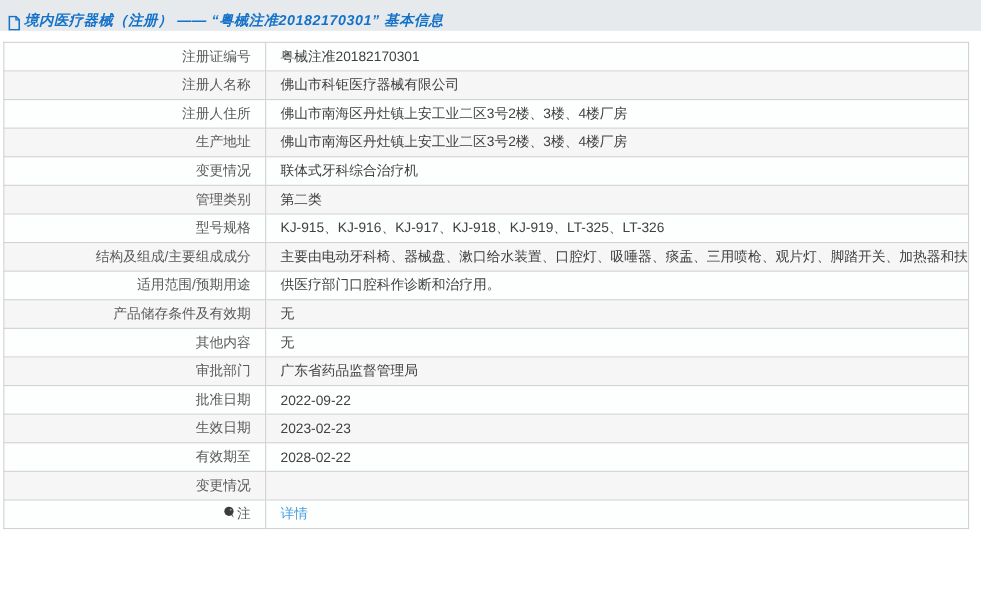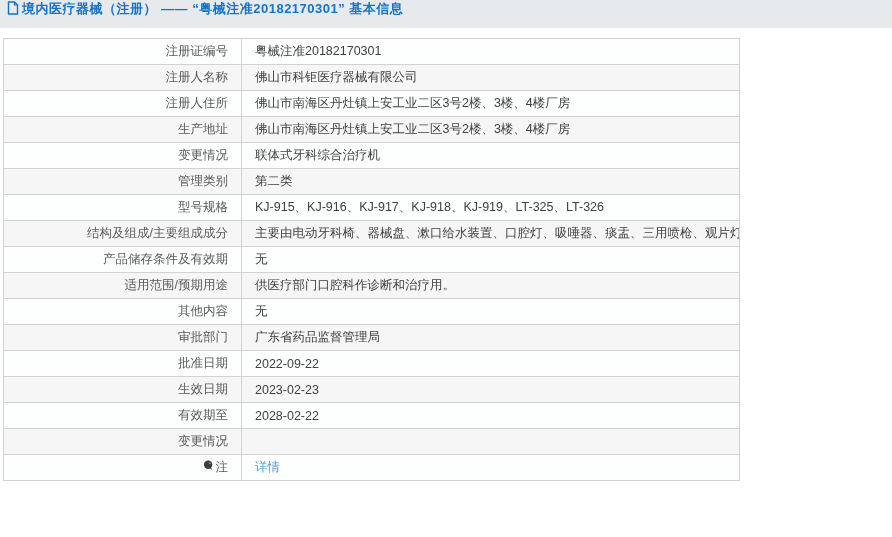--- a/index.html
+++ b/index.html
@@ -12,8 +12,9 @@
   .header {
     width: 892px; height: 28px;
     background: #e7eaec;
-    display: flex; align-items: flex-start;
+    display: flex; align-items: flex-end;
     padding-left: 7px;
+    font-style: italic;
   }
   .doc-icon { display: inline-flex; margin-right: 3px; margin-top: 1px; }
   .title {

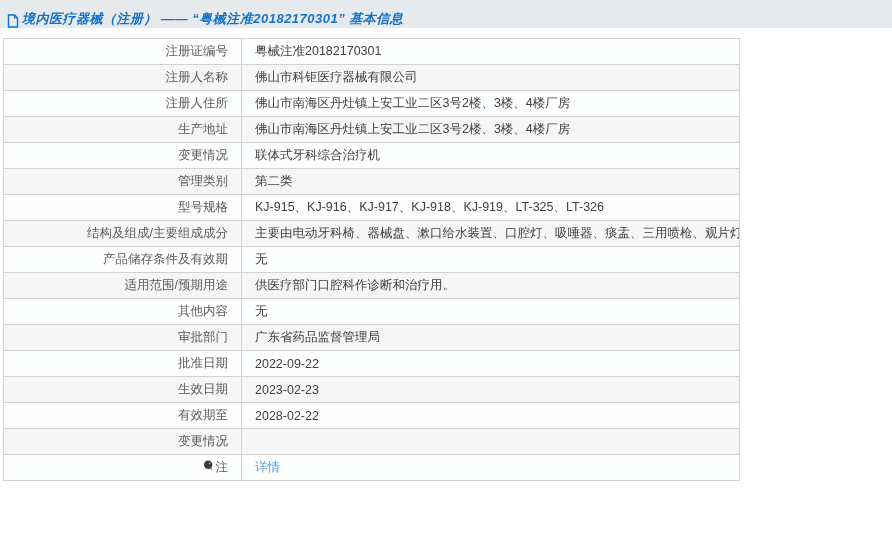--- a/index.html
+++ b/index.html
@@ -27,7 +27,7 @@
   table.info {
     border-collapse: collapse;
     table-layout: fixed;
-    width: 737px;
+    width: 878px;
     margin: 10px 4px 0 3px;
     font-size: 12.5px;
   }

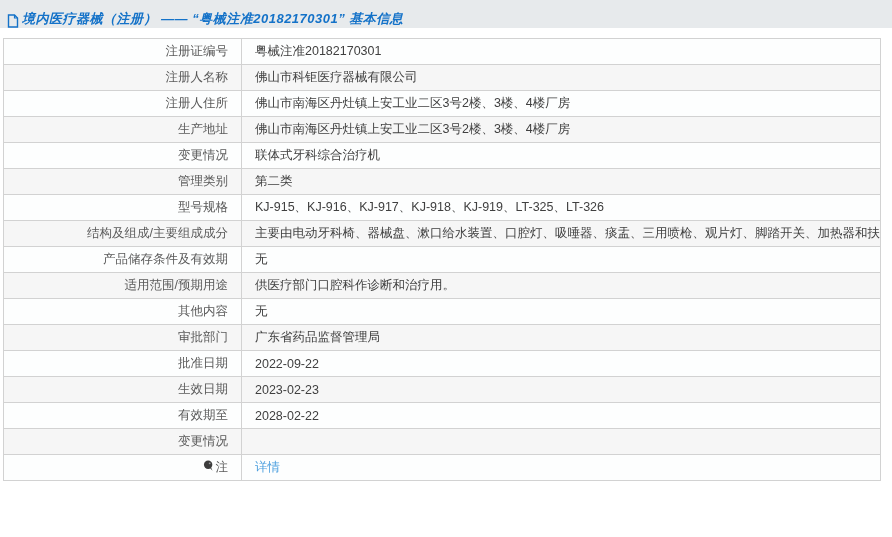--- a/index.html
+++ b/index.html
@@ -105,12 +105,12 @@
         <td class="value">主要由电动牙科椅、器械盘、漱口给水装置、口腔灯、吸唾器、痰盂、三用喷枪、观片灯、脚踏开关、加热器和扶手组成。</td>
       </tr>
       <tr>
+        <td class="label">适用范围/预期用途</td>
+        <td class="value">供医疗部门口腔科作诊断和治疗用。</td>
+      </tr>
+      <tr>
         <td class="label">产品储存条件及有效期</td>
         <td class="value">无</td>
-      </tr>
-      <tr>
-        <td class="label">适用范围/预期用途</td>
-        <td class="value">供医疗部门口腔科作诊断和治疗用。</td>
       </tr>
       <tr>
         <td class="label">其他内容</td>

